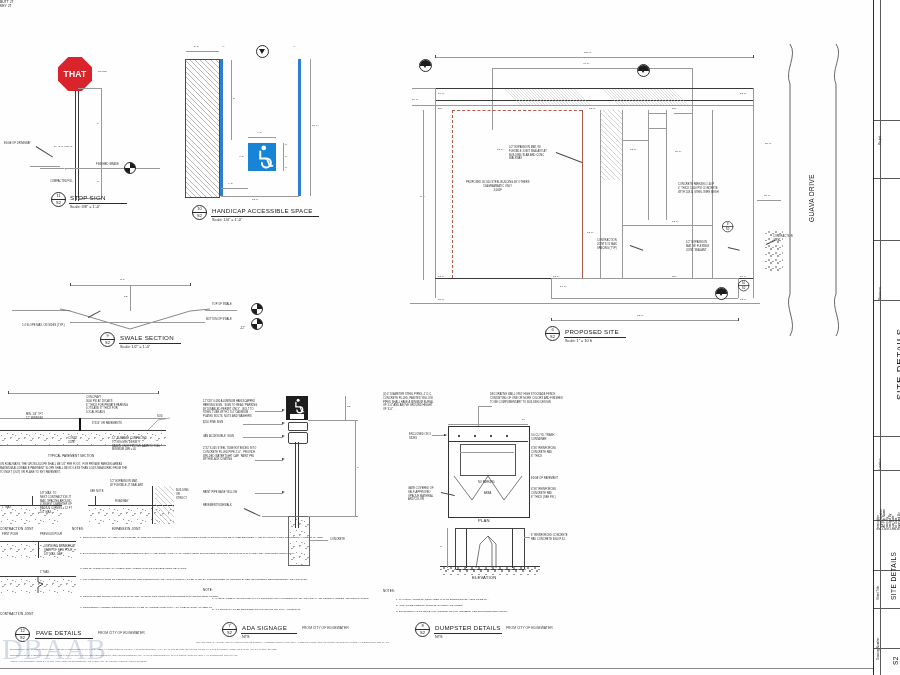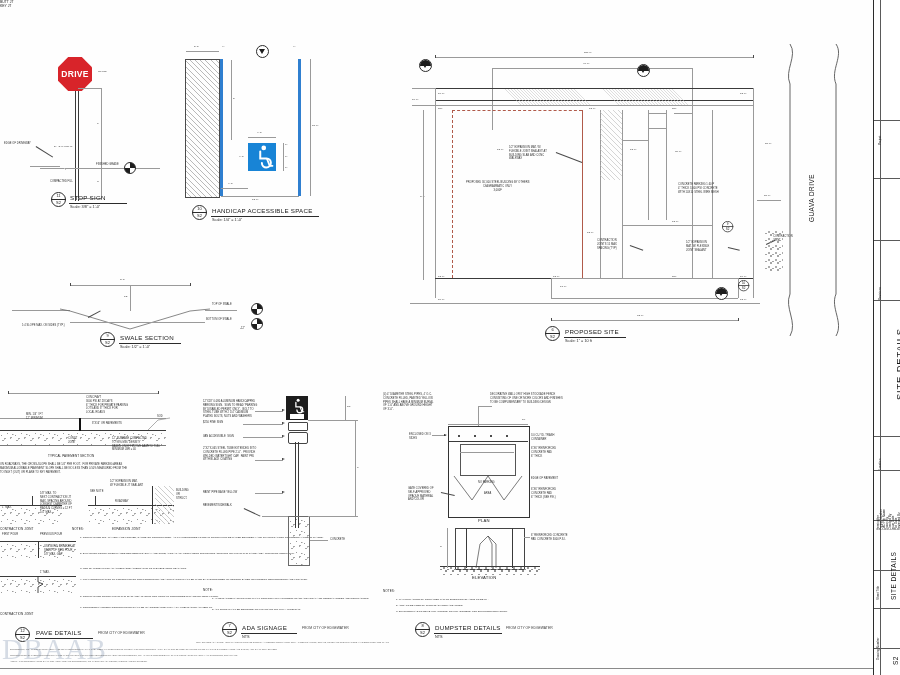--- a/index.html
+++ b/index.html
@@ -92,7 +92,7 @@
 
   <div>
     <div class="stopsign" style="left:58px;top:57px;">
-      <span>DRIVE</span>
+      <span>THAT</span>
     </div>
     <div class="dim" style="left:98px;top:70px;">30"X30"</div>
     <div class="ln v" style="left:75px;top:91px;height:110px;"></div>

